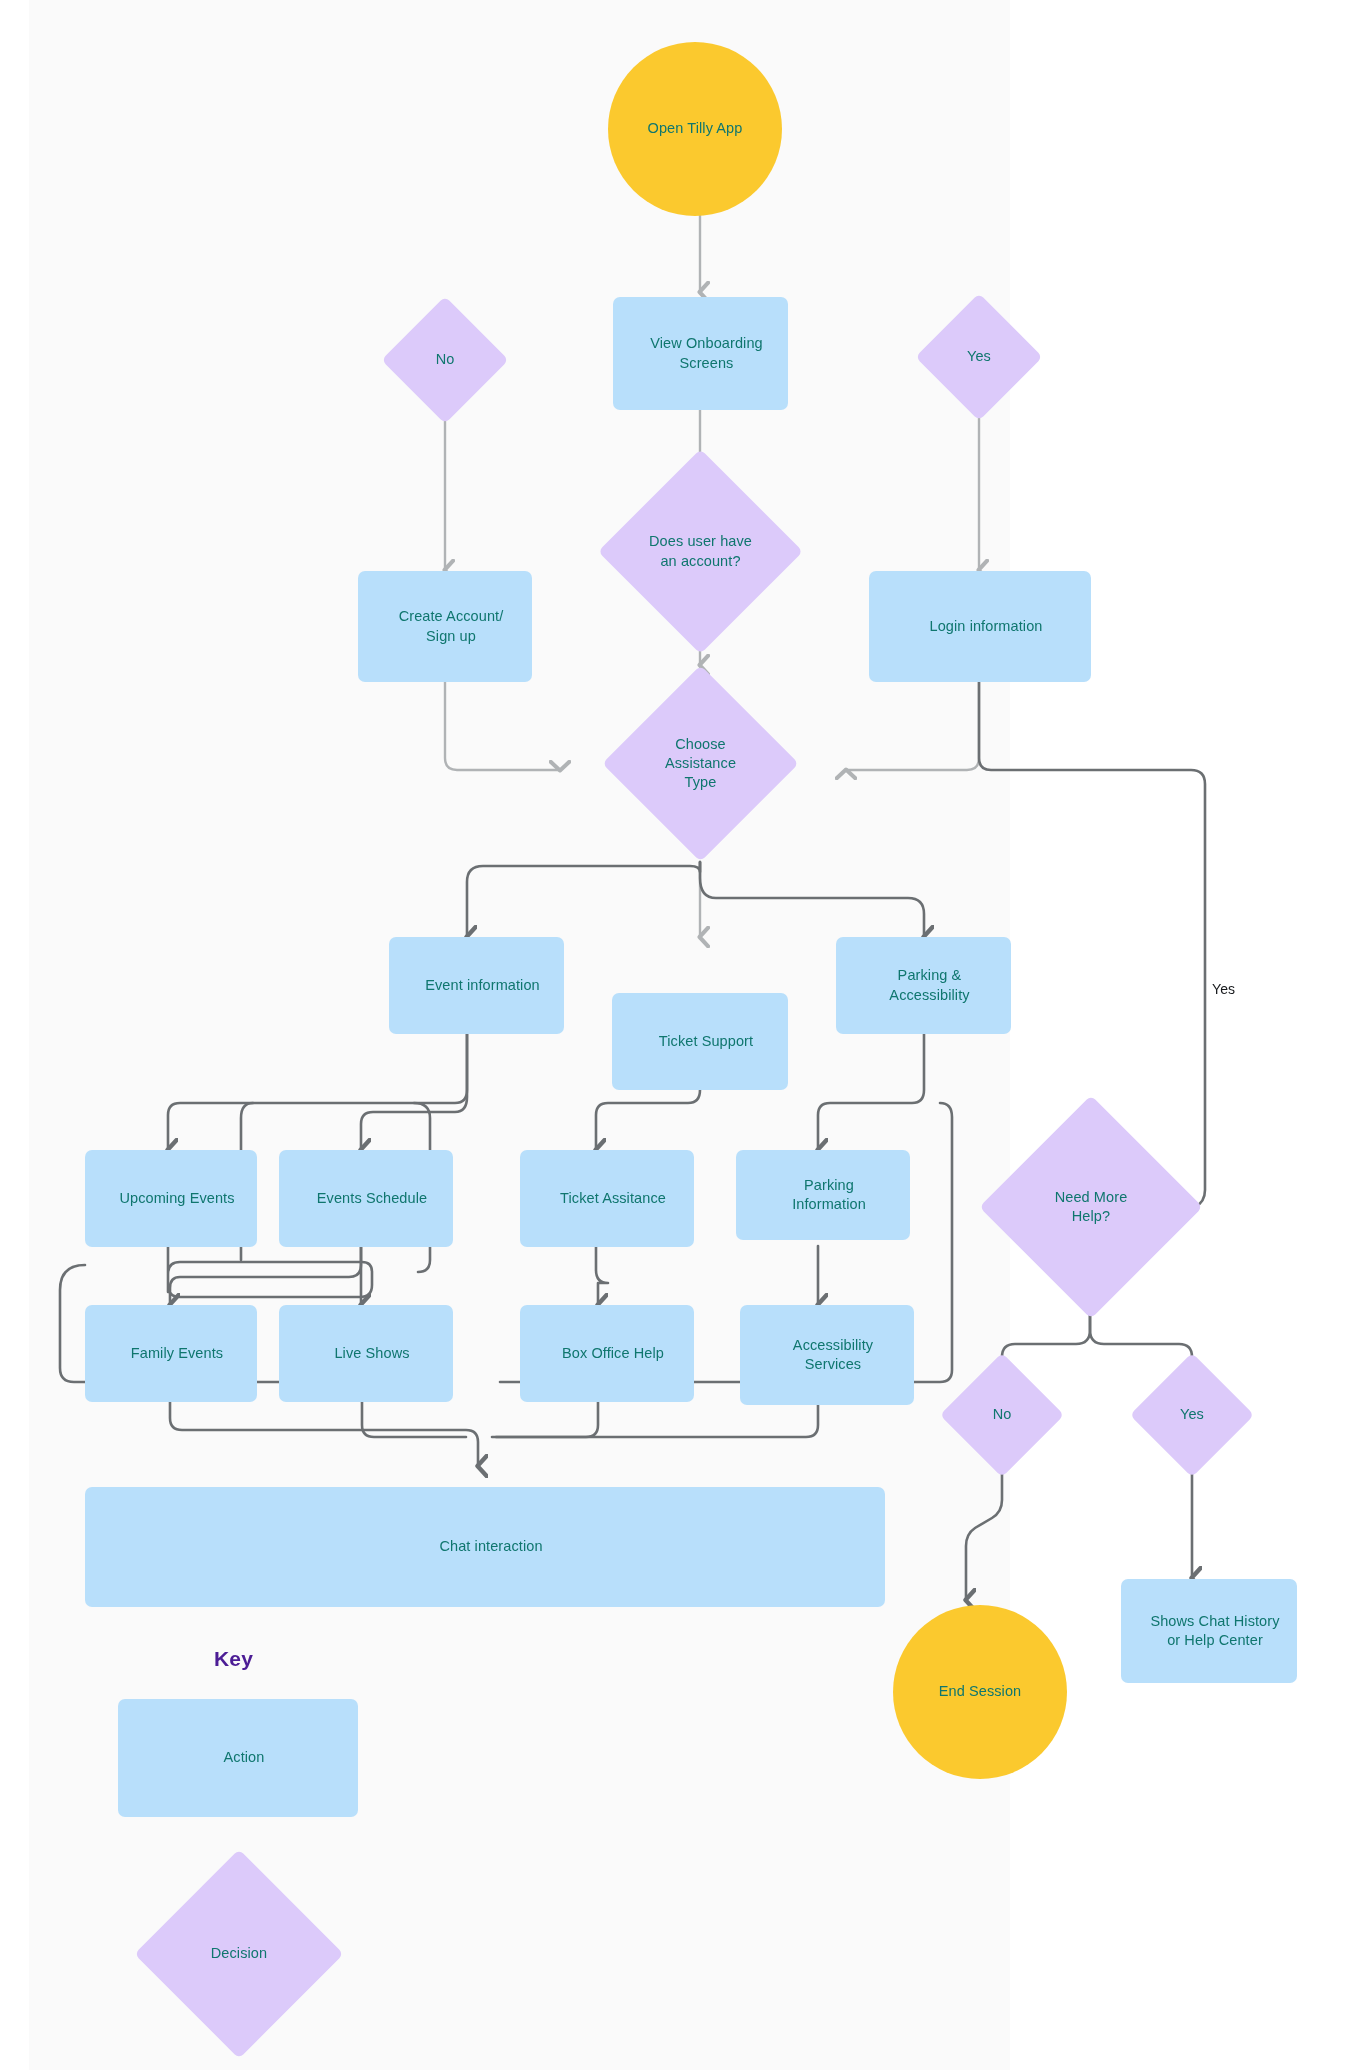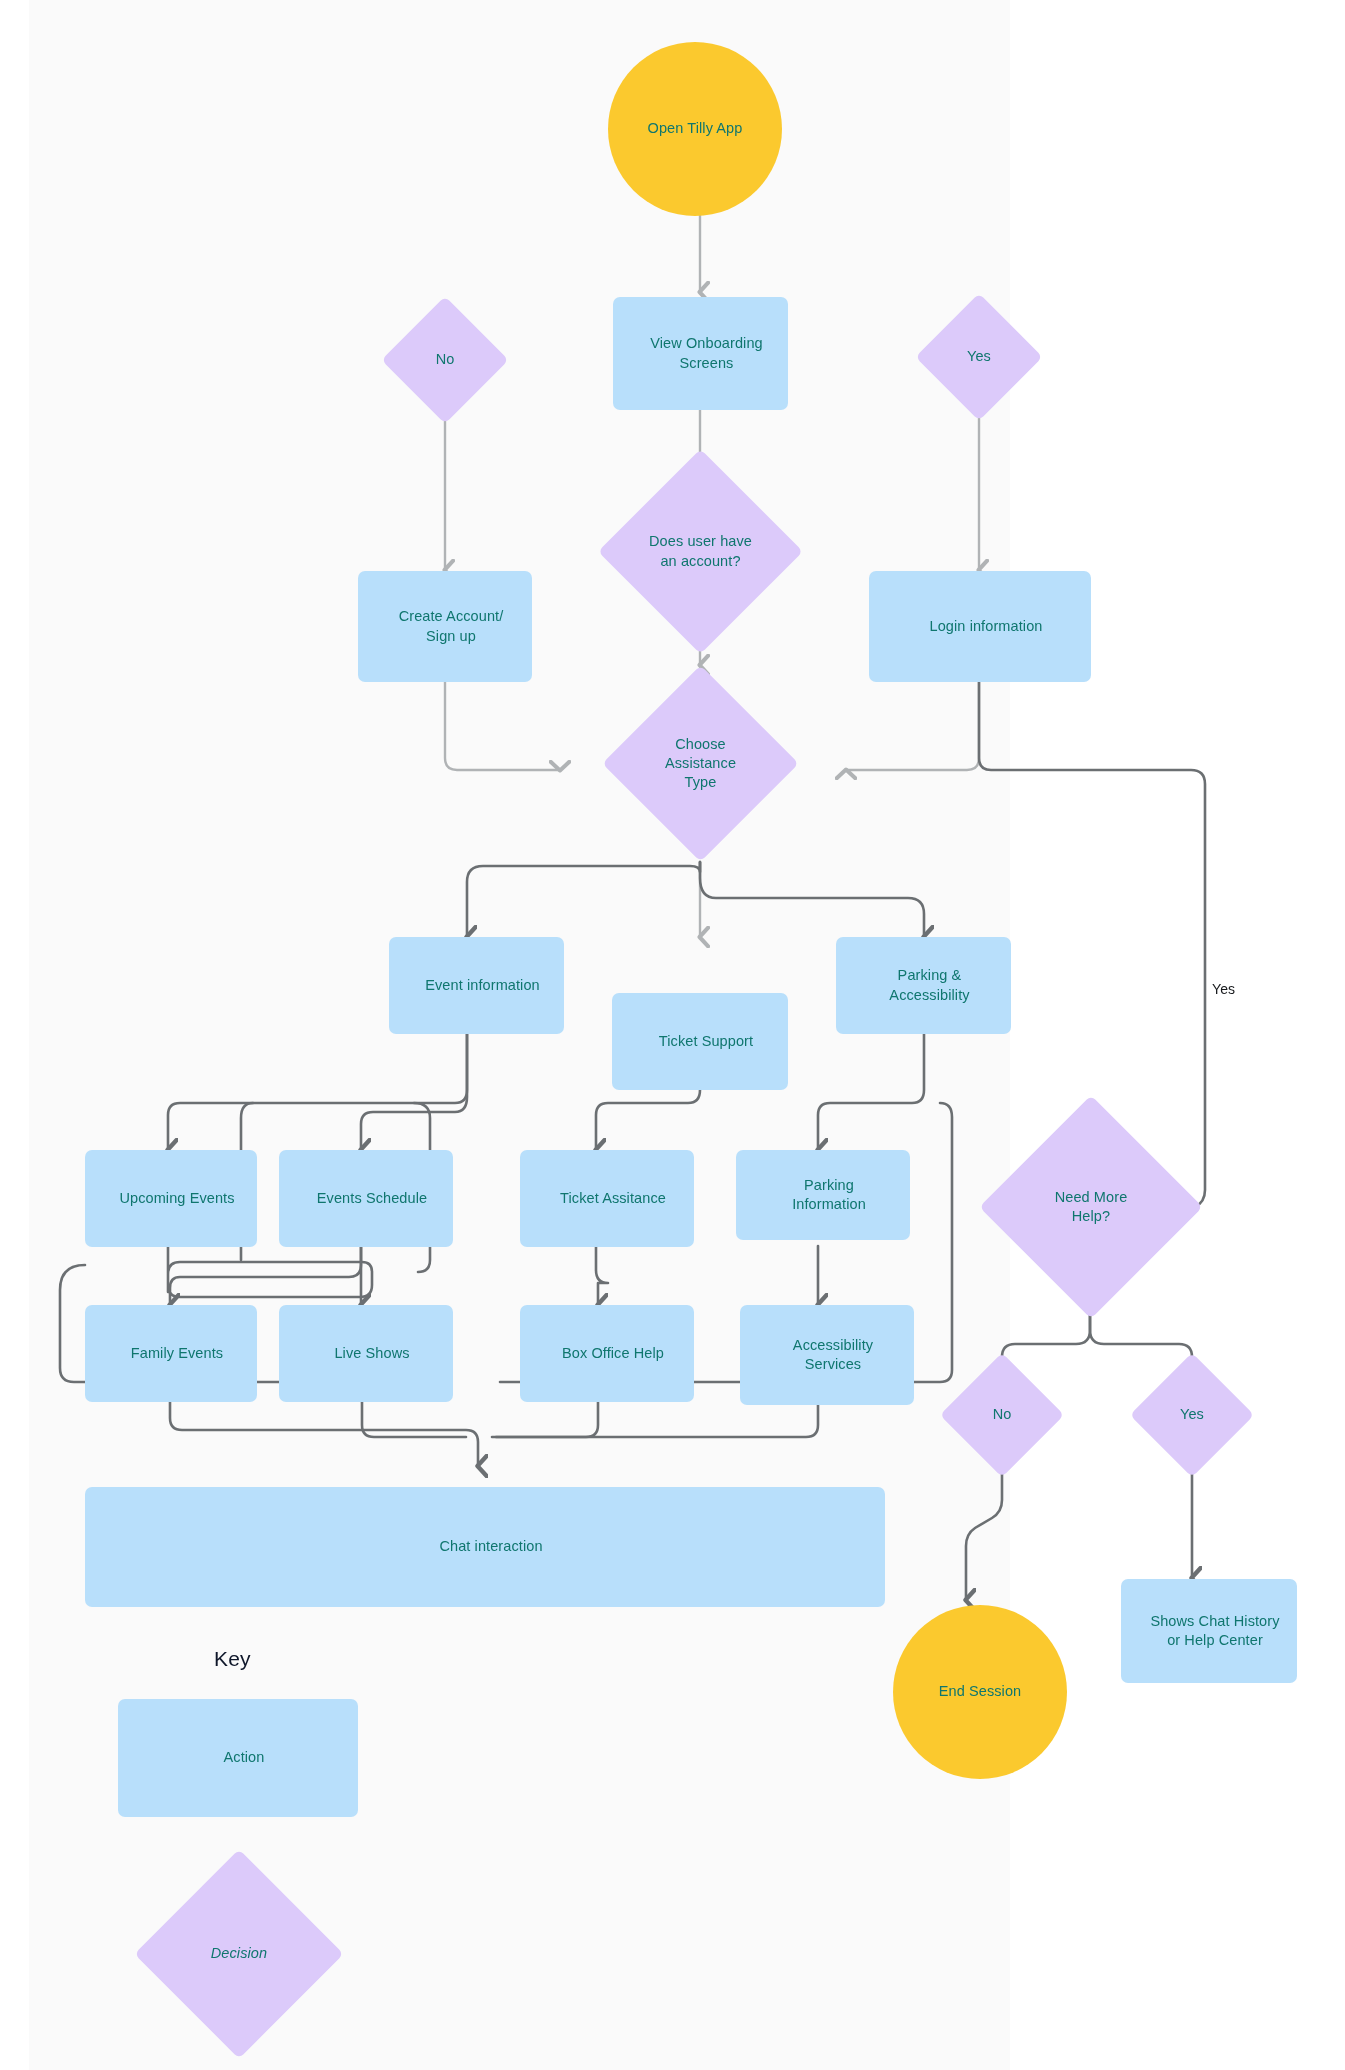--- a/index.html
+++ b/index.html
@@ -76,8 +76,8 @@
   .key-title {
     position: absolute;
     font-size: 21px;
-    font-weight: normal;
-    color: #0f172a;
+    font-weight: bold;
+    color: #4c1d95;
     letter-spacing: 0.2px;
   }
 </style>

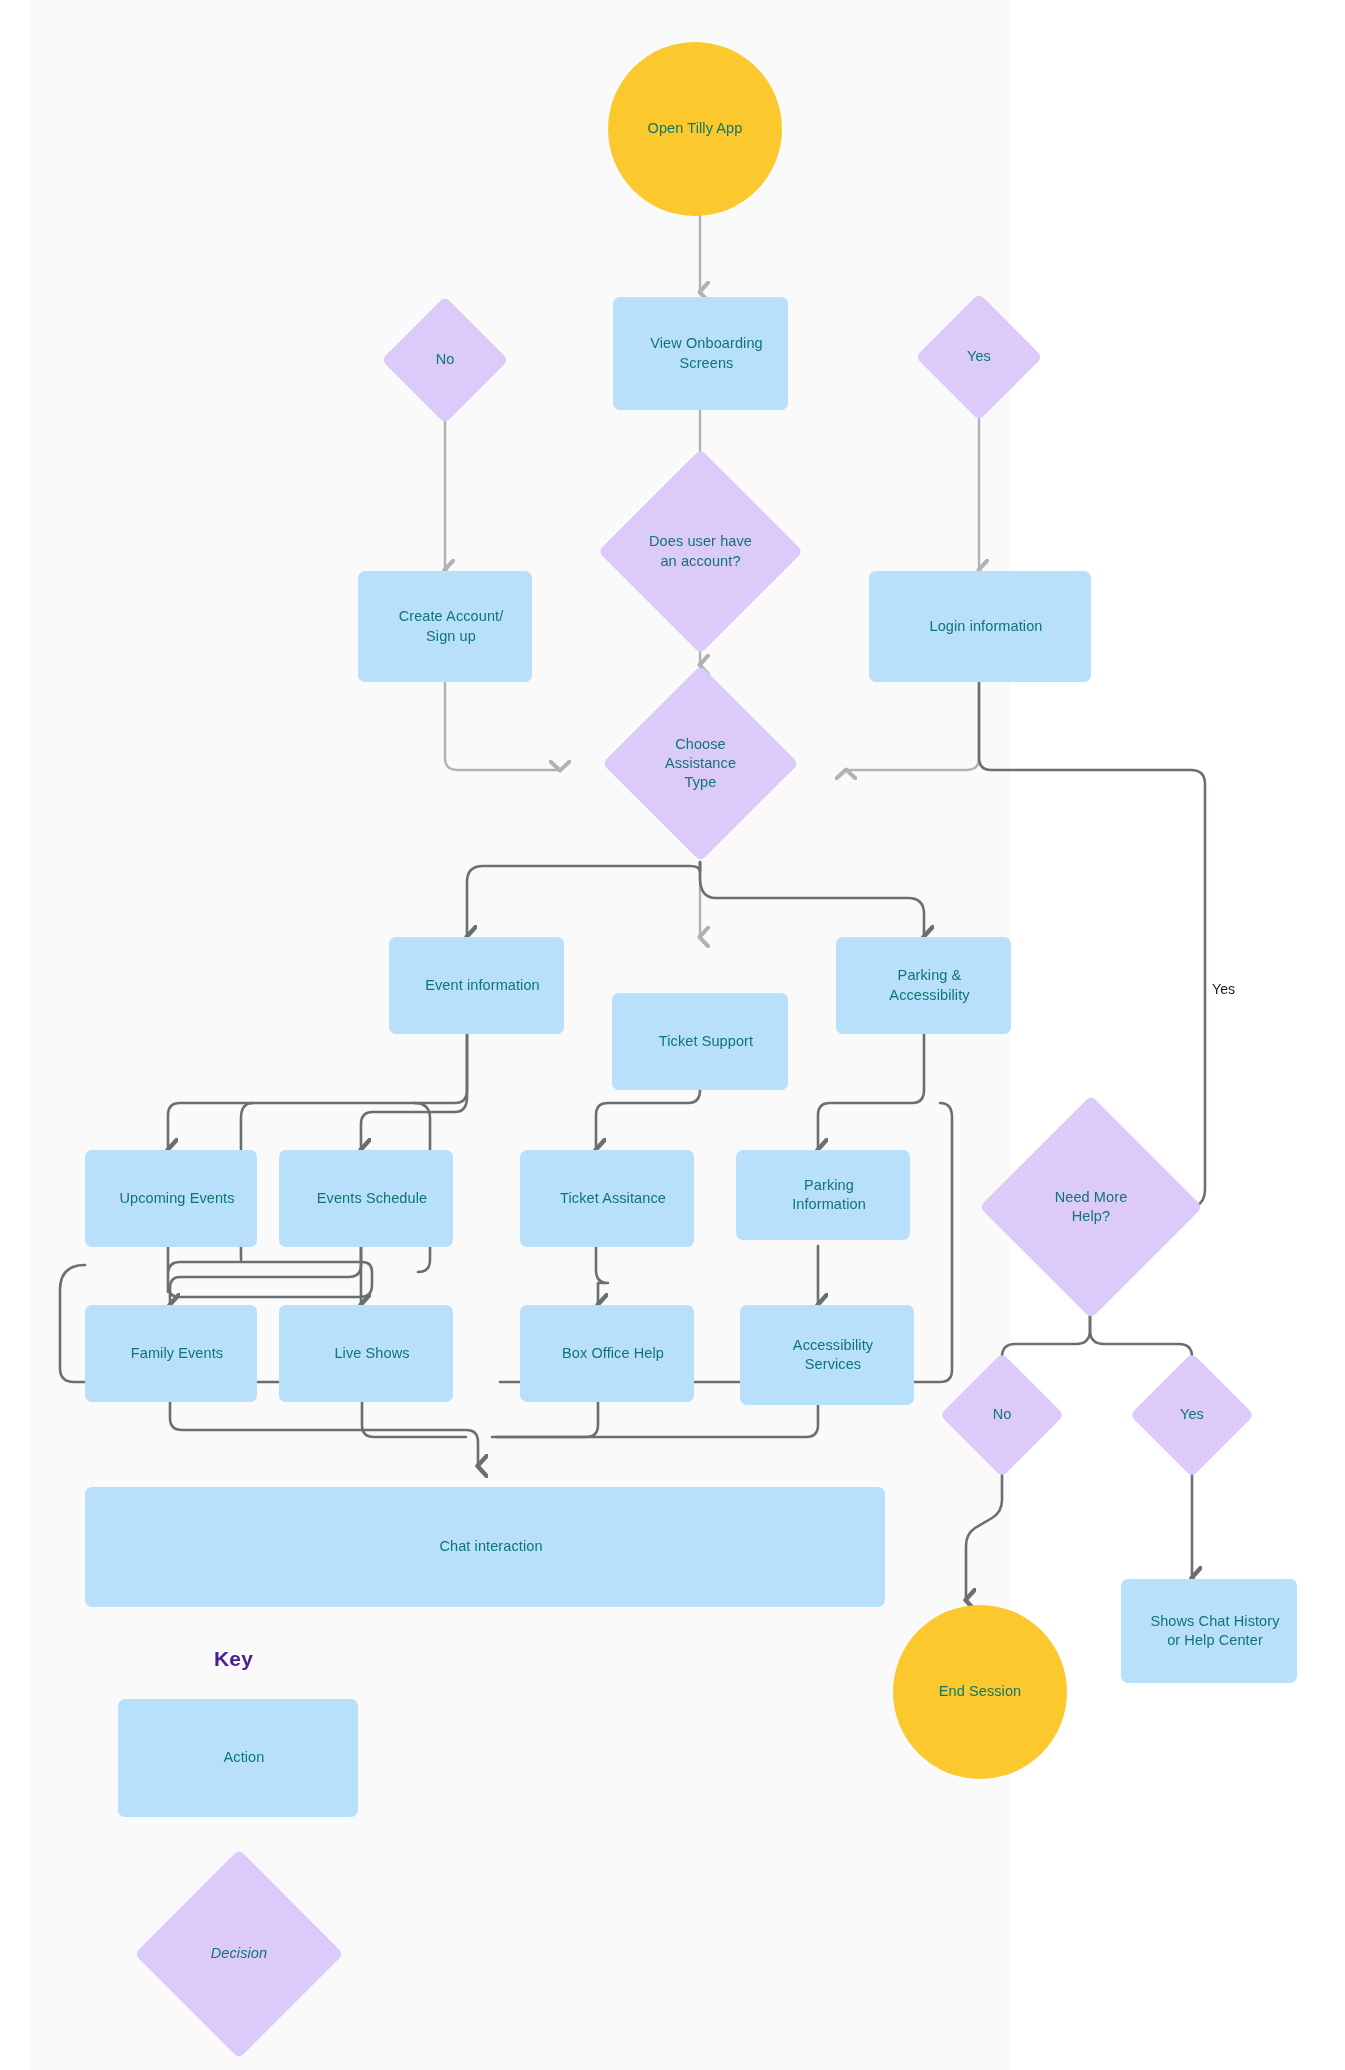--- a/index.html
+++ b/index.html
@@ -293,7 +293,7 @@
     <span>Action</span>
   </div>
 
-  <div class="node decision" style="left:165px; top:1880px; width:148px; height:148px;font-style:italic;">
+  <div class="node decision" style="left:165px; top:1880px; width:148px; height:148px;">
     <span class="dia"></span>
     <span class="dlabel">Decision</span>
   </div>

